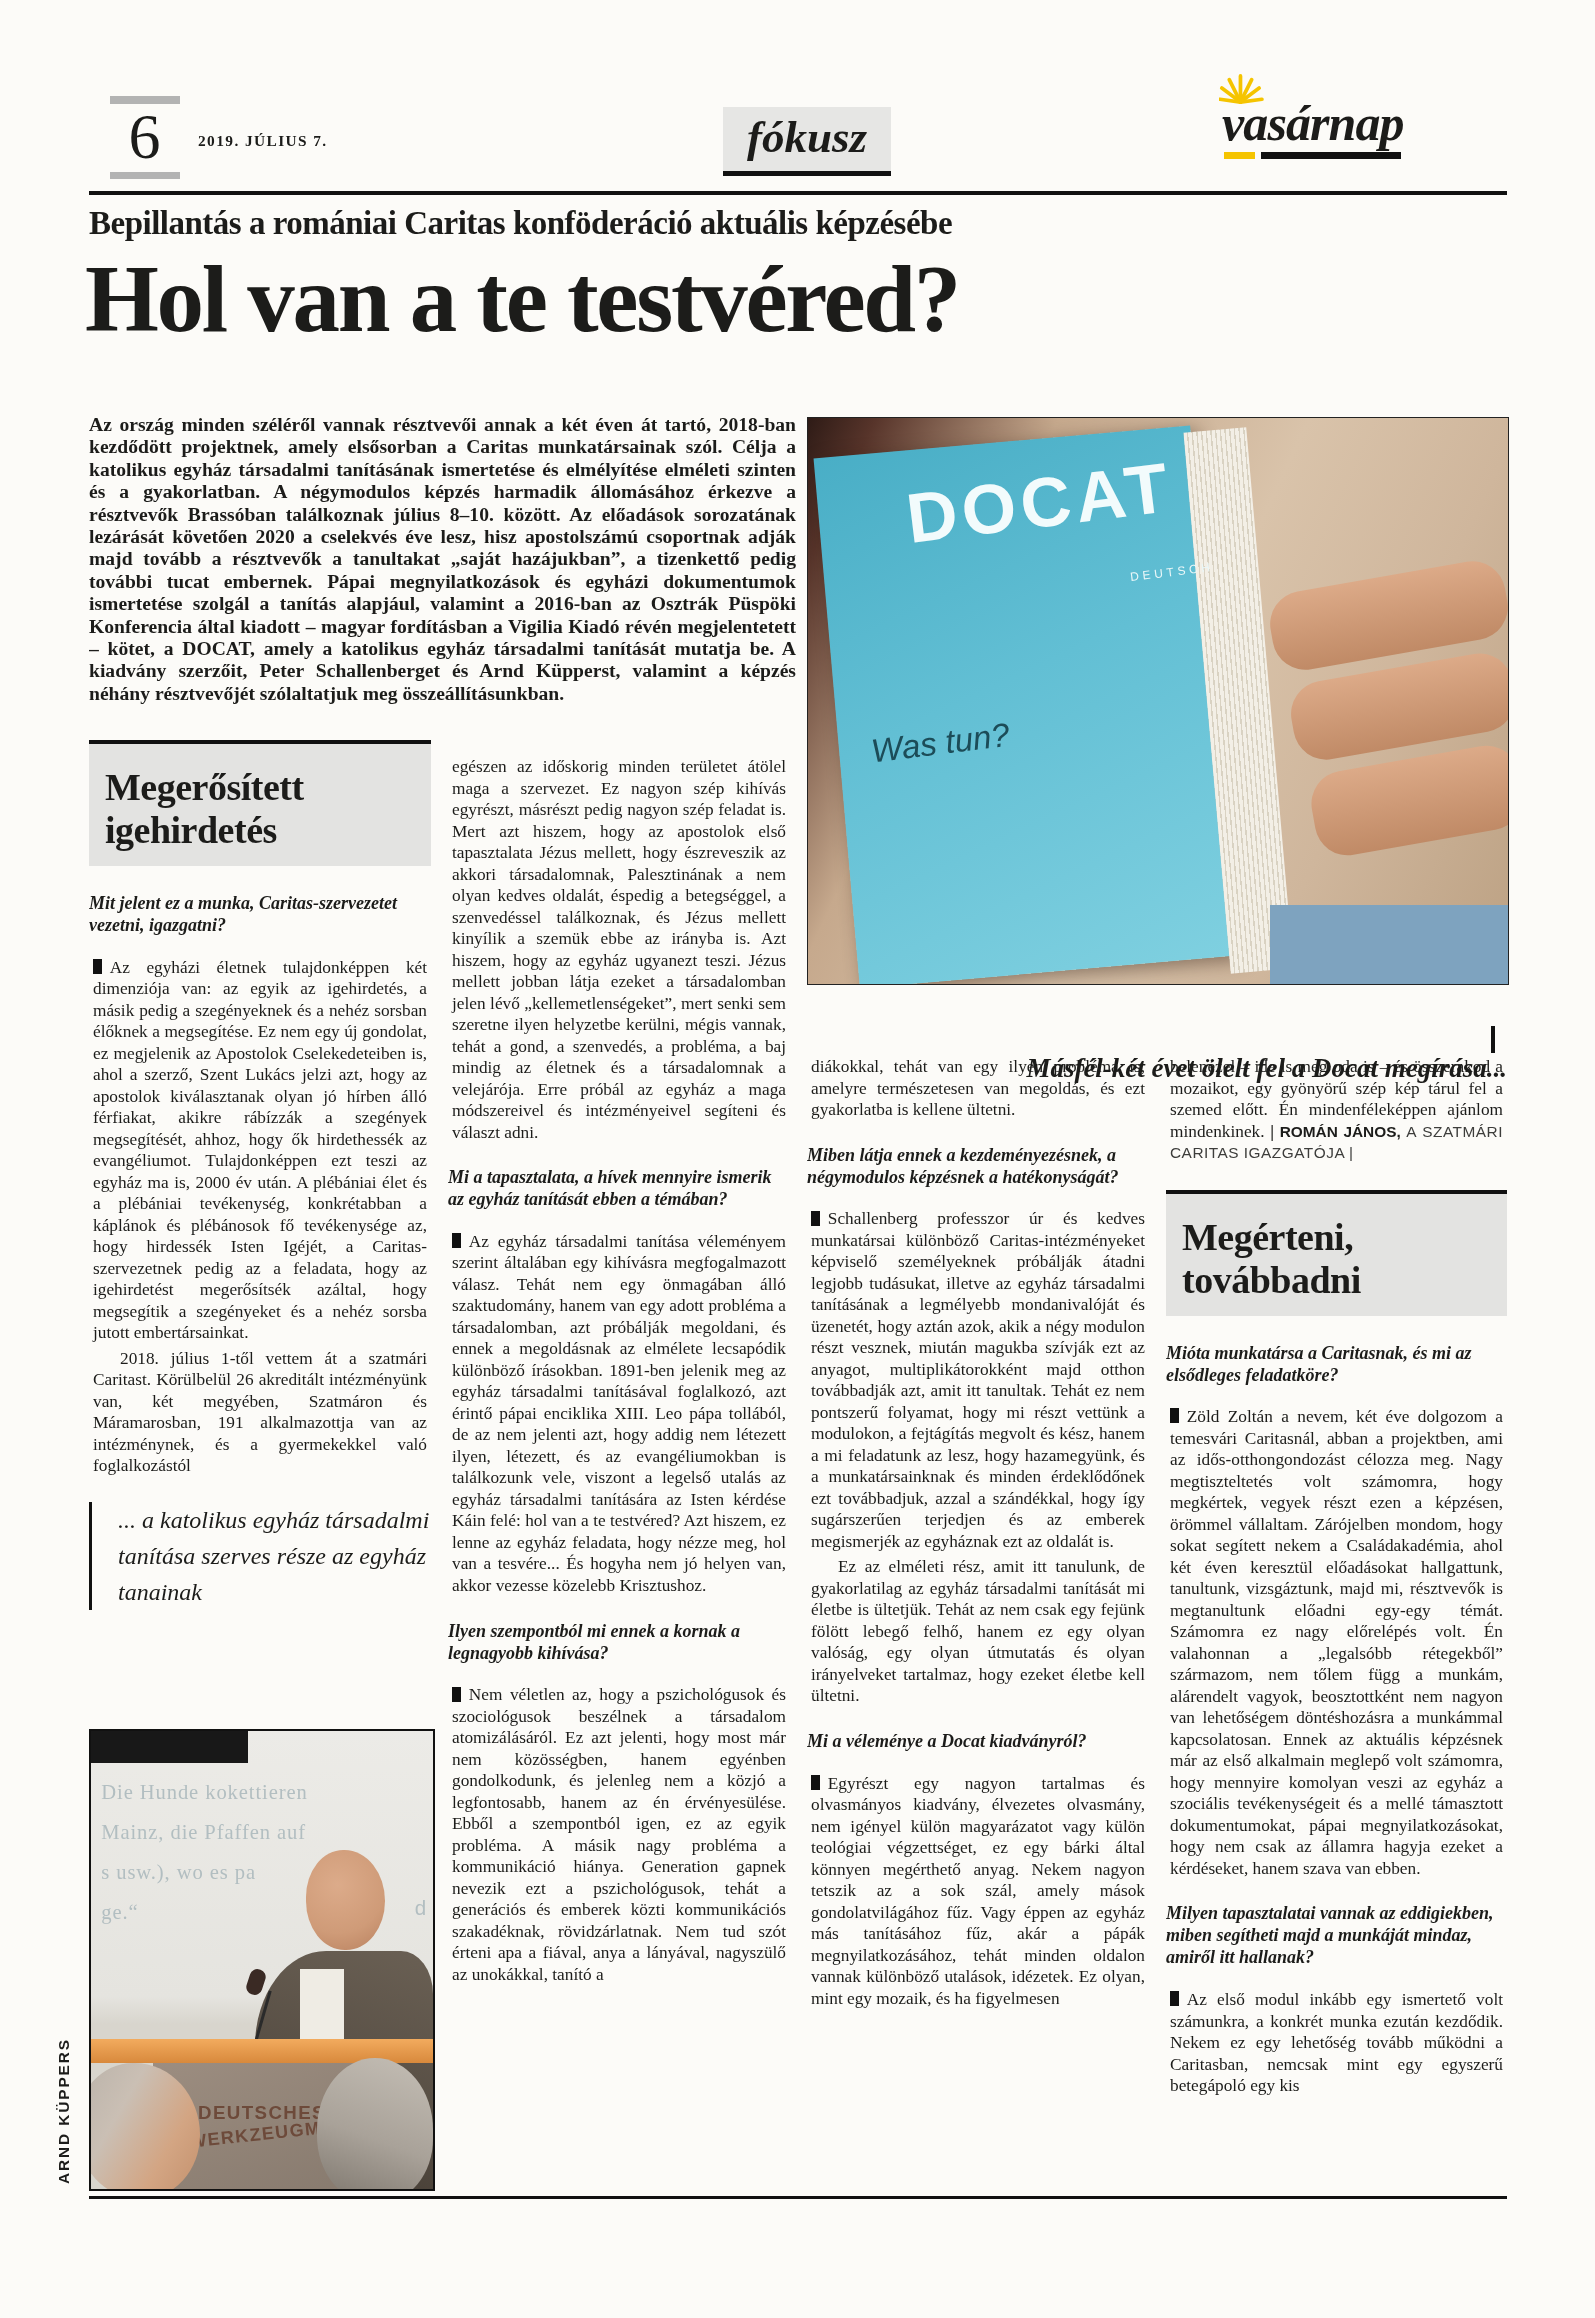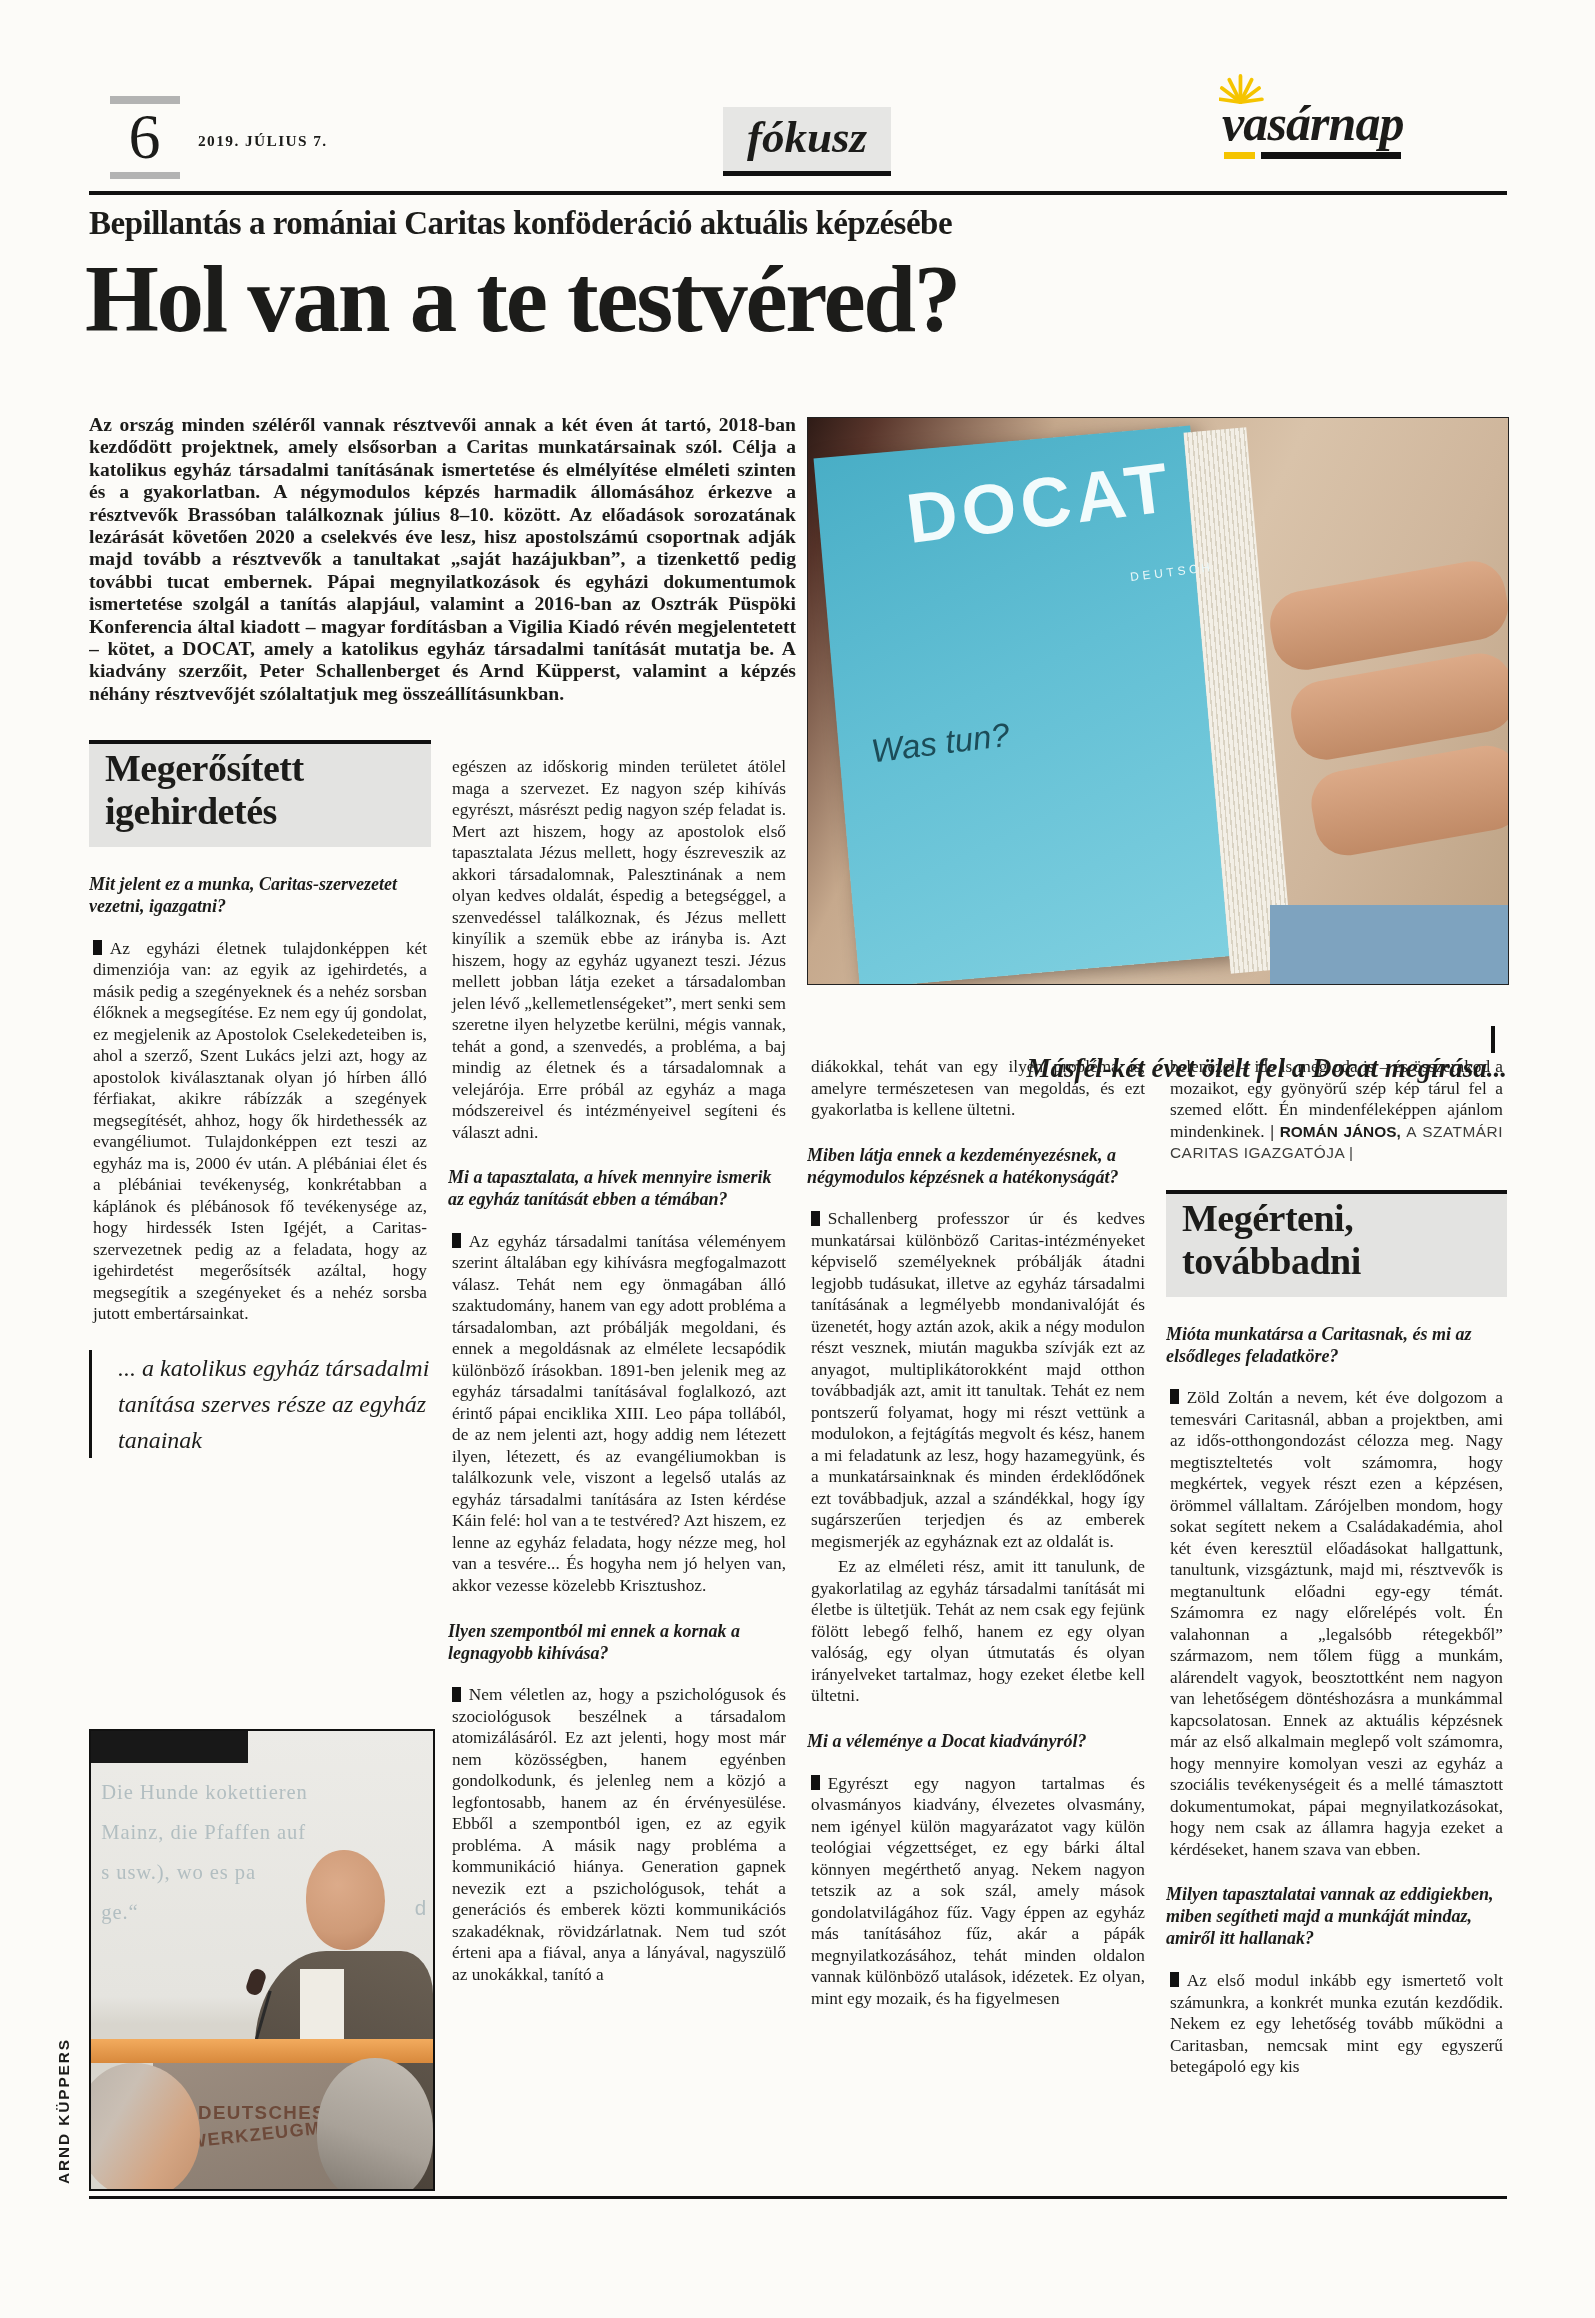--- a/index.html
+++ b/index.html
@@ -39,7 +39,7 @@
   .indent{text-indent:27px;}
   .marker{display:inline-block;width:9.3px;height:15px;background:#111;margin-right:7.5px;
           vertical-align:-1.4px;}
-  .section-head{background:#e3e3e1;border-top:4.7px solid #111;padding:3px 16px 14px;
+  .section-head{background:#e3e3e1;border-top:4.7px solid #111;padding:22px 16px 14px;
         font-weight:bold;font-size:38px;line-height:43px;letter-spacing:-0.5px;text-align:left;
         margin-bottom:26px;}
   .pullquote{margin-top:25px;border-left:3.3px solid #111;padding-left:26px;font-style:italic;

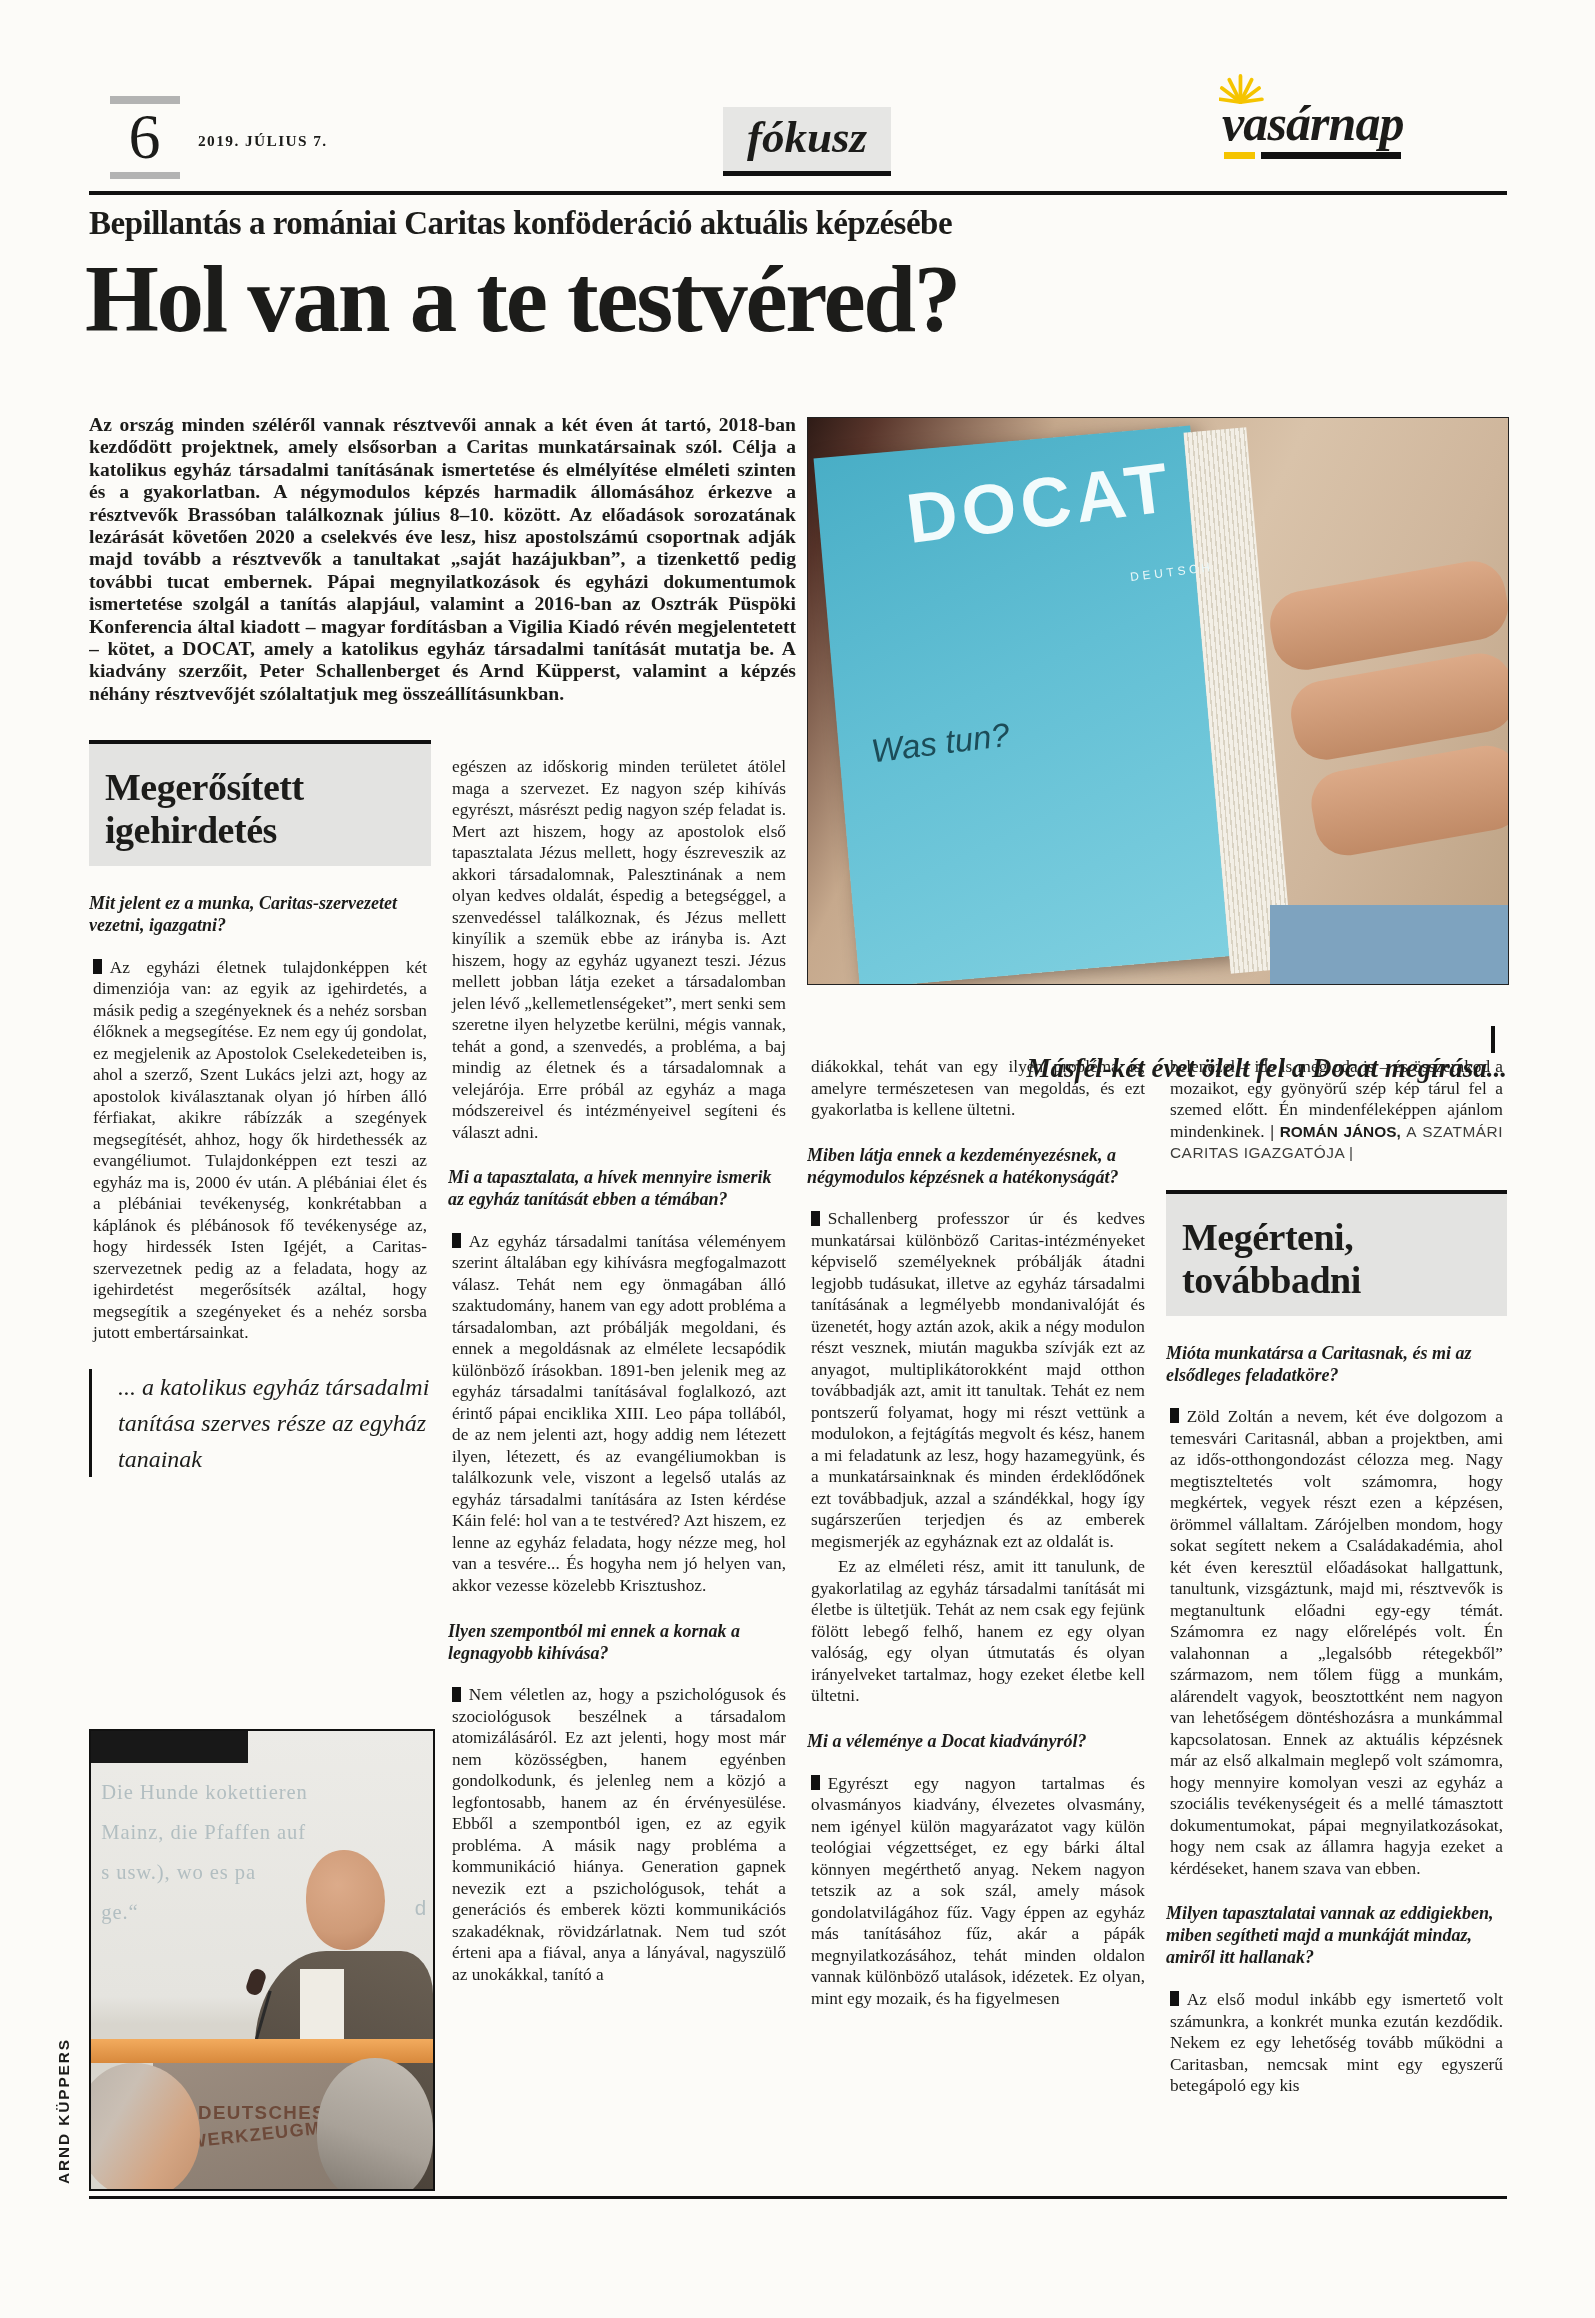--- a/index.html
+++ b/index.html
@@ -179,6 +179,7 @@
     <div class="section-head">Megerősített igehirdetés</div>
     <p class="q">Mit jelent ez a munka, Caritas-szervezetet vezetni, igazgatni?</p>
     <p><span class="marker"></span><span>Az egyházi életnek tulajdonképpen két dimenziója van: az egyik az igehirdetés, a másik pedig a szegényeknek és a nehéz sorsban élőknek a megsegítése. Ez nem egy új gondolat, ez megjelenik az Apostolok Cselekedeteiben is, ahol a szerző, Szent Lukács jelzi azt, hogy az apostolok kiválasztanak olyan jó hírben álló férfiakat, akikre rábízzák a szegények megsegítését, ahhoz, hogy ők hirdethessék az evangéliumot. Tulajdonképpen ezt teszi az egyház ma is, 2000 év után. A plébániai élet és a plébániai tevékenység, konkrétabban a káplánok és plébánosok fő tevékenysége az, hogy hirdessék Isten Igéjét, a Caritas-szervezetnek pedig az a feladata, hogy az igehirdetést megerősítsék azáltal, hogy megsegítik a szegényeket és a nehéz sorsba jutott embertársainkat.</span></p>
+    <p class="indent">2018. július 1-től vettem át a szatmári Caritast. Körülbelül 26 akreditált intézményünk van, két megyében, Szatmáron és Máramarosban, 191 alkalmazottja van az intézménynek, és a gyermekekkel való foglalkozástól</p>
     <div class="pullquote">... a katolikus egyház társadalmi tanítása szerves része az egyház tanainak</div>
   </div>
 

